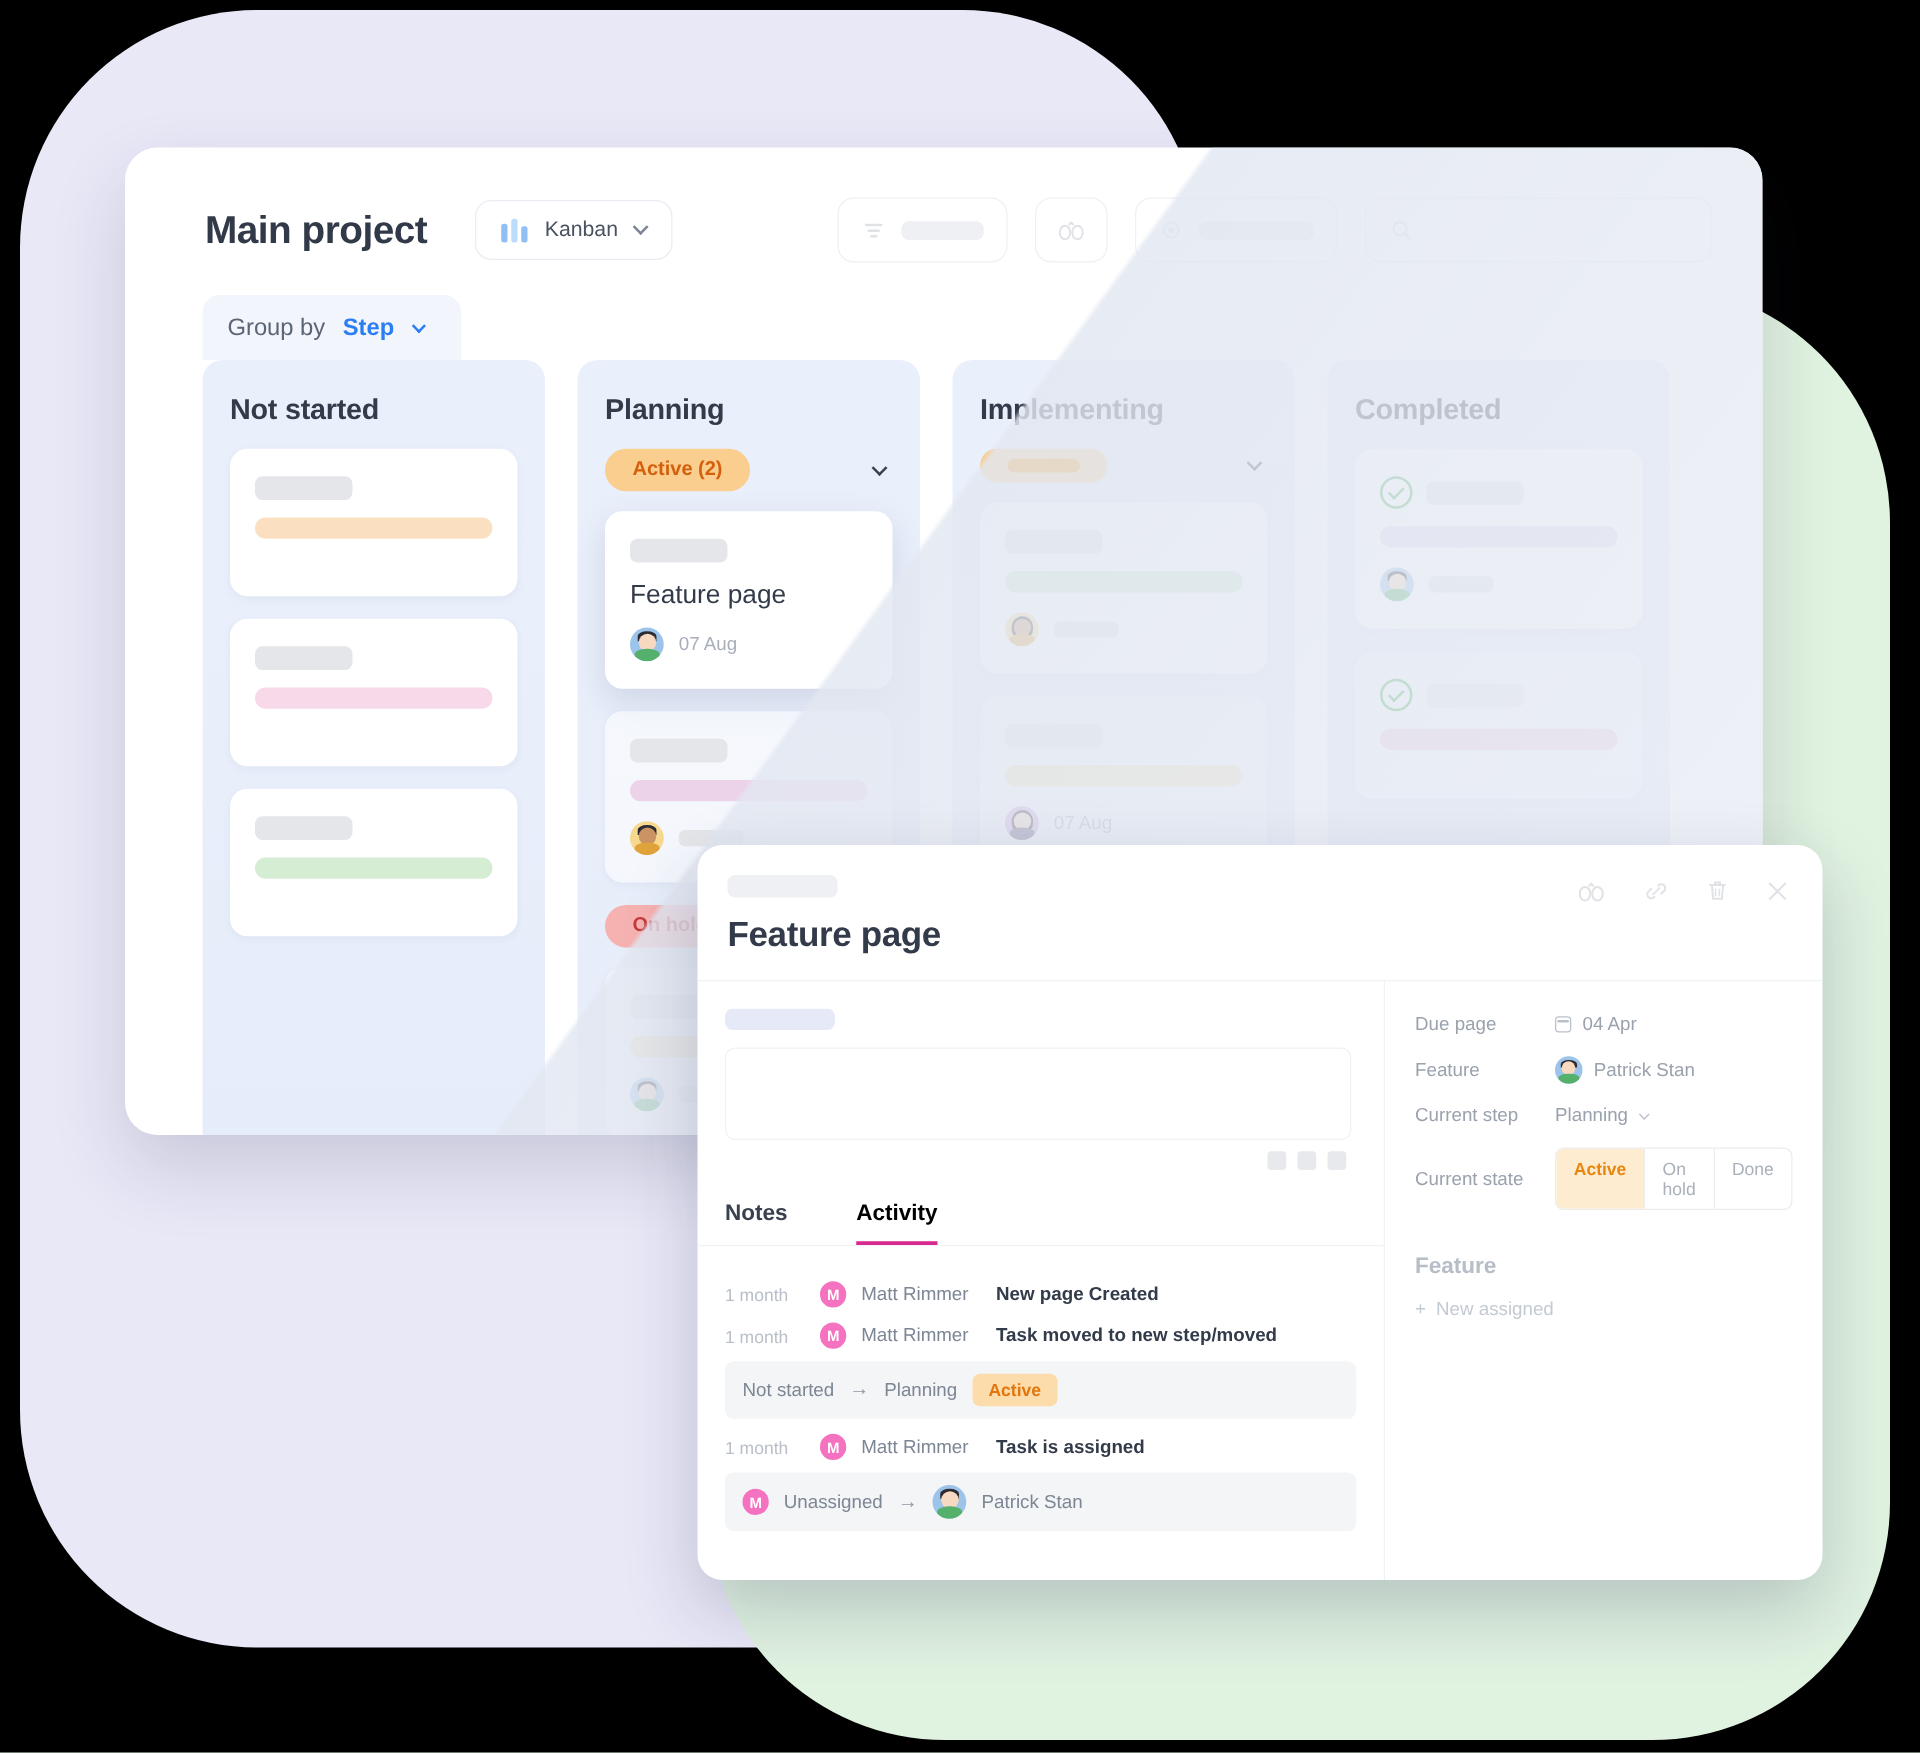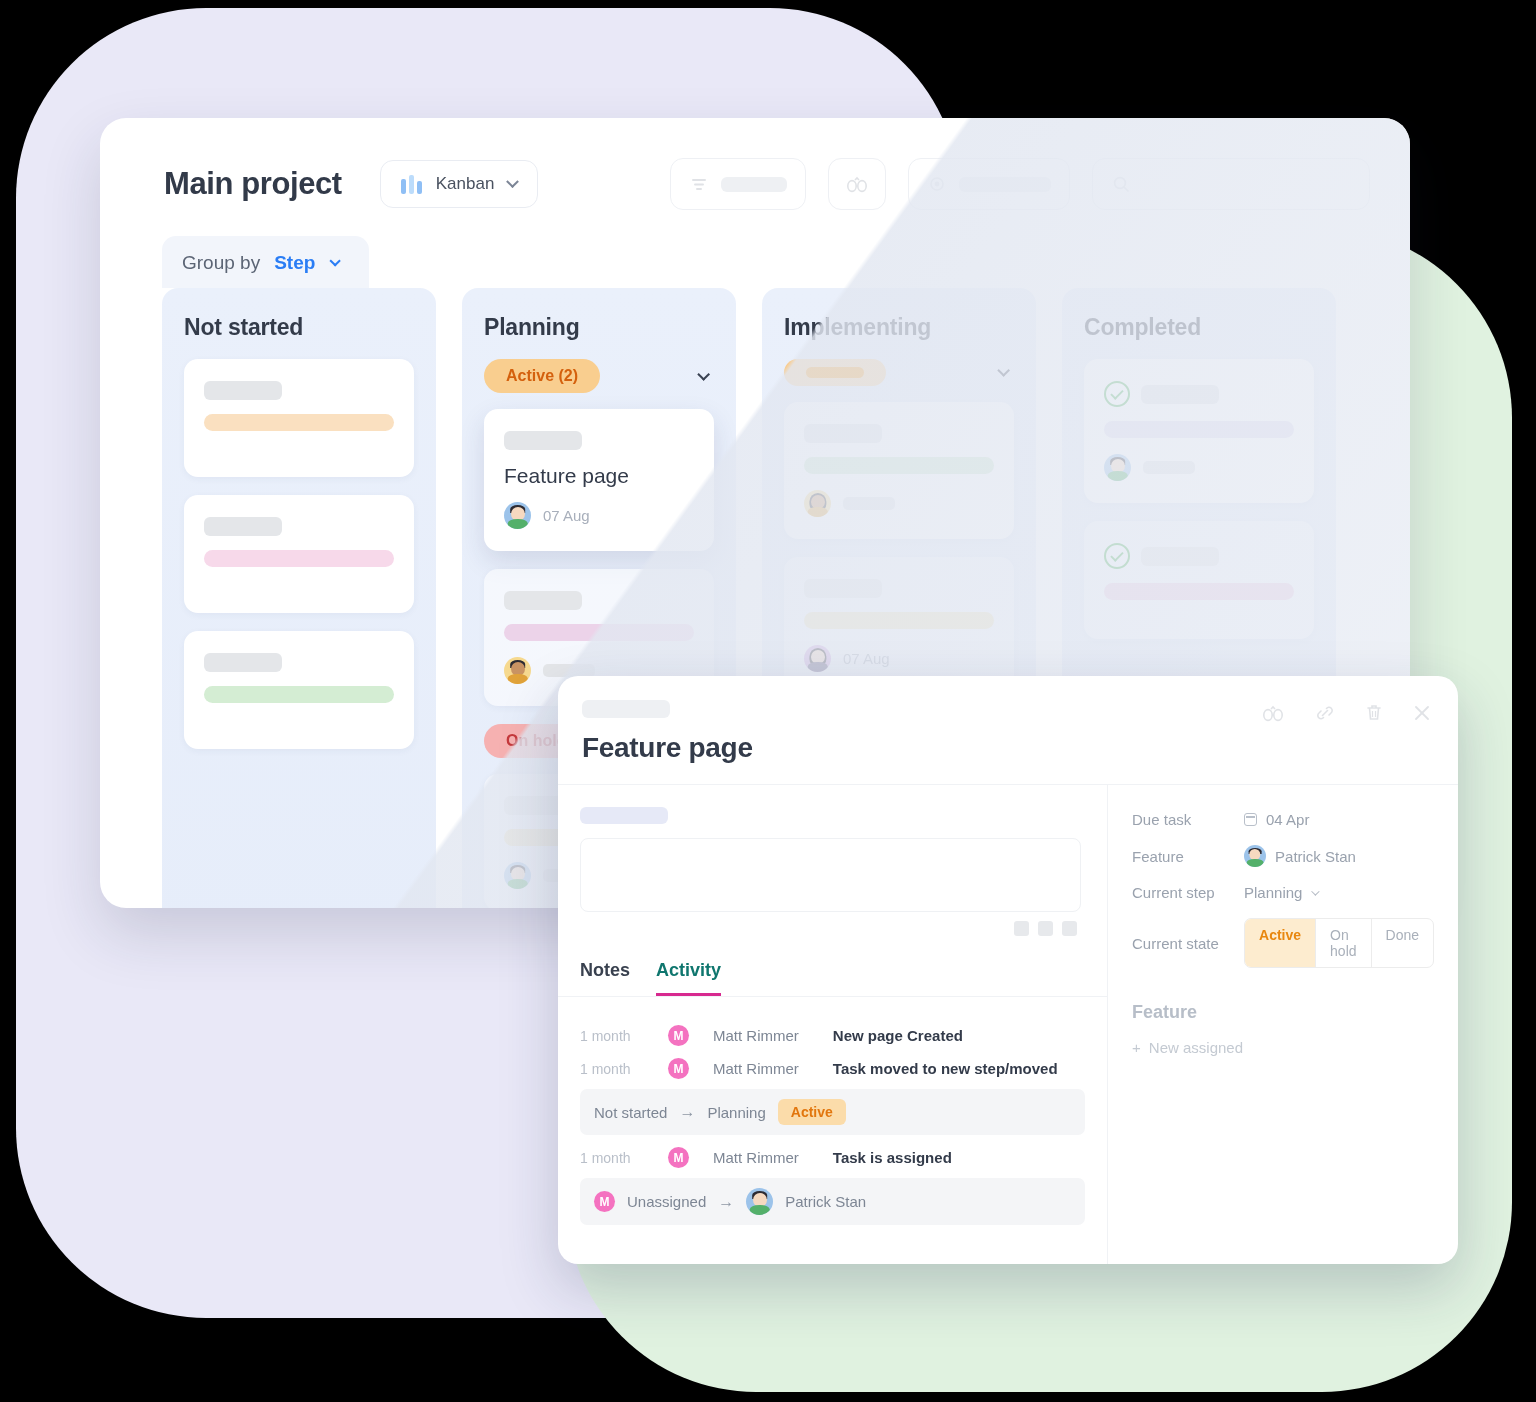--- a/index.html
+++ b/index.html
@@ -546,7 +546,7 @@
     <div class="modal-right">
 
       <div class="field-row">
-        <span class="field-label">Due task</span>
+        <span class="field-label">Due page</span>
         <span class="field-value">
           <span class="cal-ico"></span>
           <span>04 Apr</span>

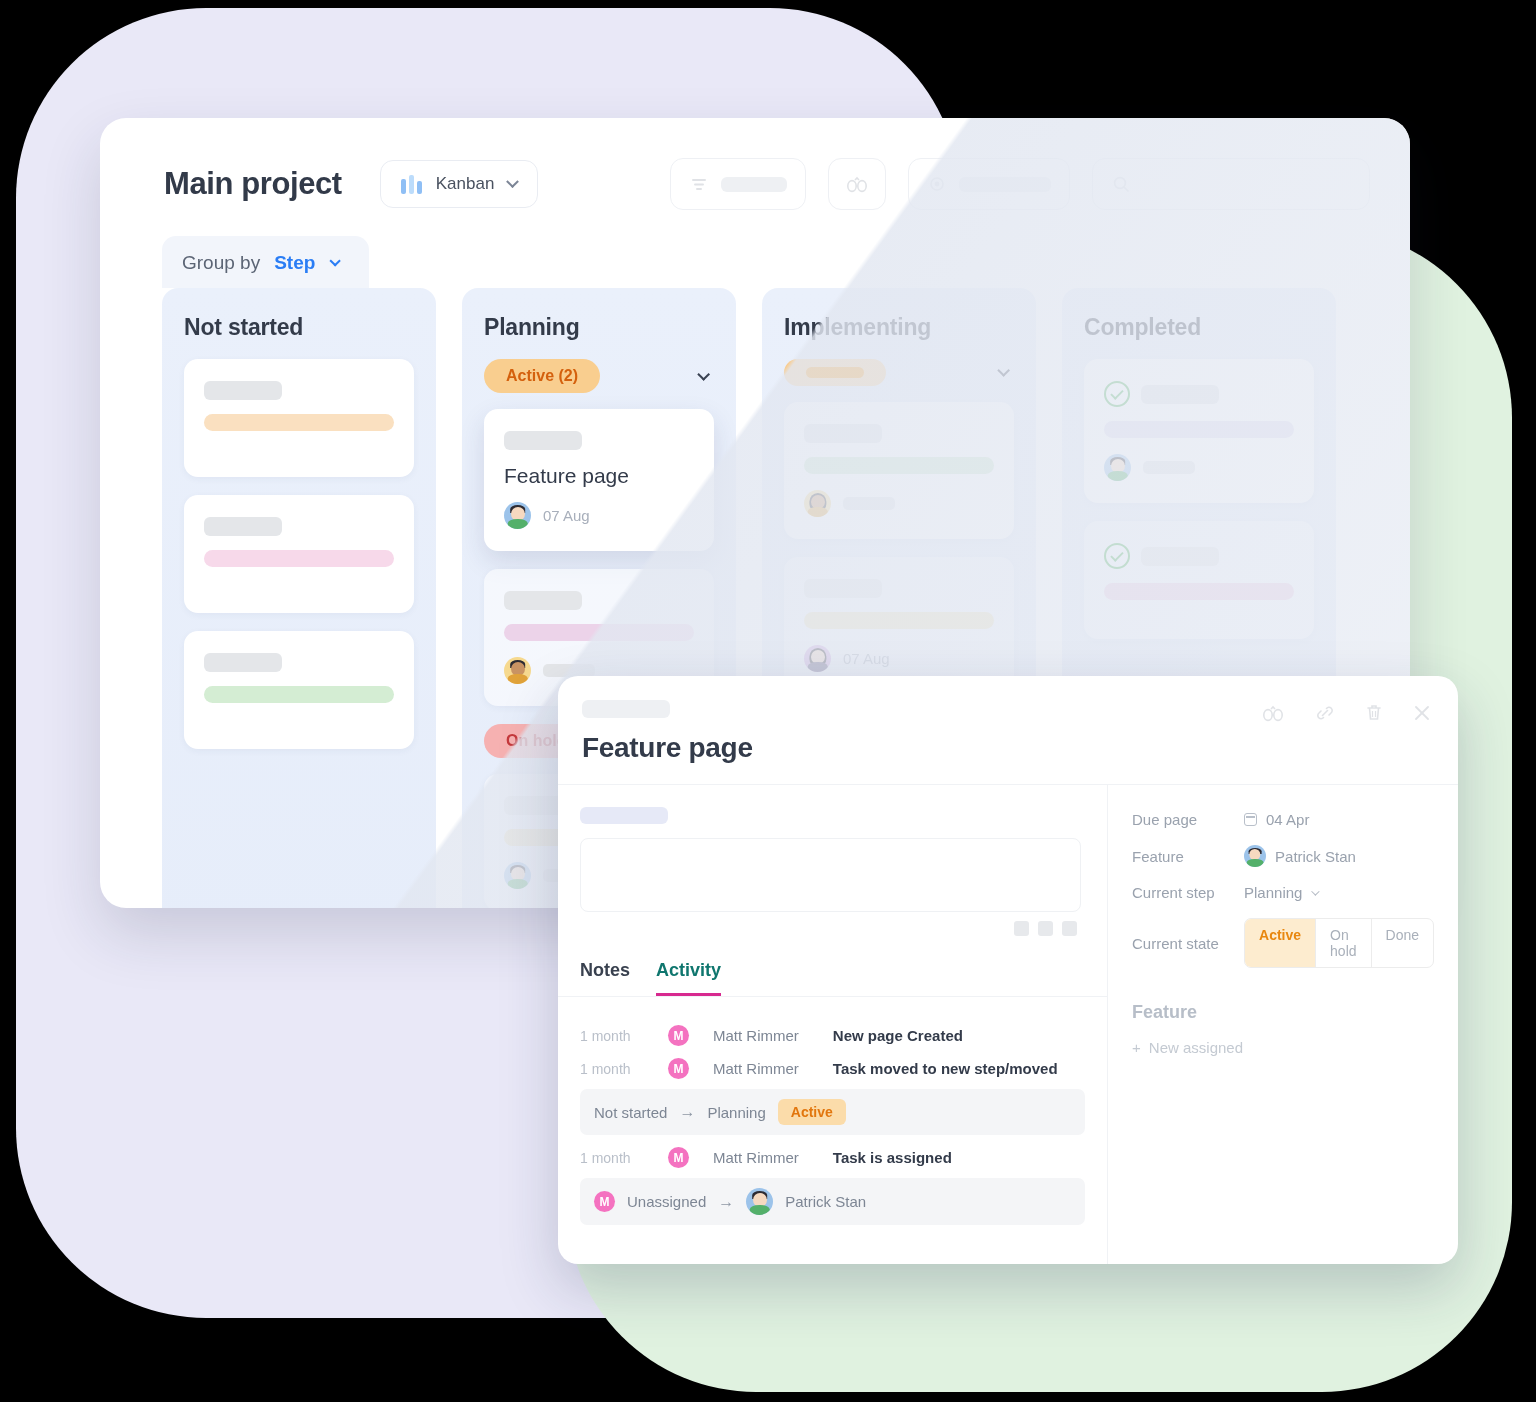--- a/index.html
+++ b/index.html
@@ -228,7 +228,7 @@
 
   .tabs { display:flex; gap: 26px; padding: 16px 22px 0 22px; border-bottom: 1px solid #f0f2f5; }
   .tab { font-size: 18px; font-weight: bold; color:#39414f; padding-bottom: 12px; }
-  .tab.active { color:#0f766e; border-bottom: 3px solid #d7298f; }
+  .tab.active { color:#000000; border-bottom: 3px solid #d7298f; margin-left: 29px; }
 
   .activity { padding: 16px 22px; overflow: hidden; }
   .act-row { display:flex; align-items:center; gap: 24px; margin: 12px 0 10px 0; }

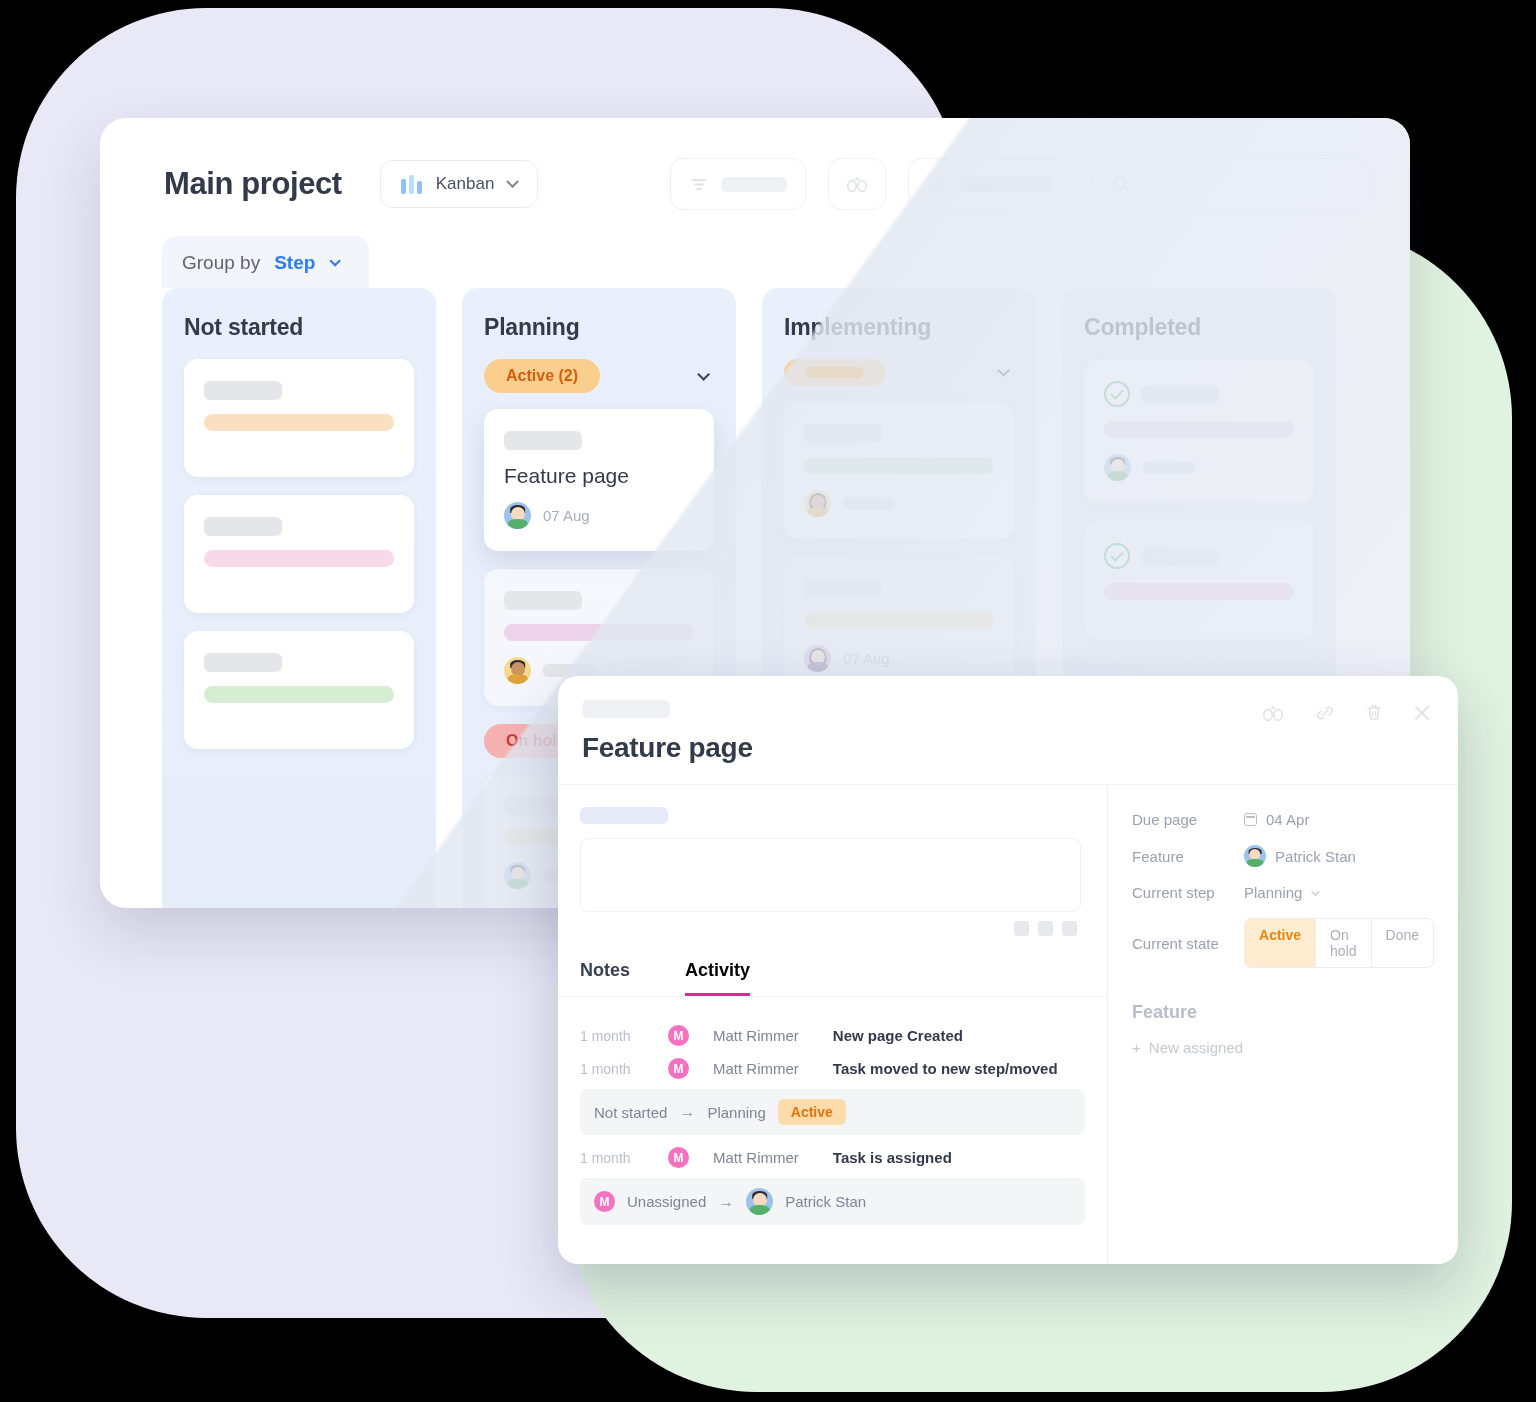--- a/index.html
+++ b/index.html
@@ -231,7 +231,7 @@
   .tab.active { color:#000000; border-bottom: 3px solid #d7298f; margin-left: 29px; }
 
   .activity { padding: 16px 22px; overflow: hidden; }
-  .act-row { display:flex; align-items:center; gap: 24px; margin: 12px 0 10px 0; }
+  .act-row { display:flex; align-items:center; gap: 12px; margin: 12px 0 10px 0; }
   .act-time { font-size: 14px; color:#b9bfc9; width: 64px; flex:none;}
   .act-av {
     width: 21px; height: 21px; border-radius:50%;

